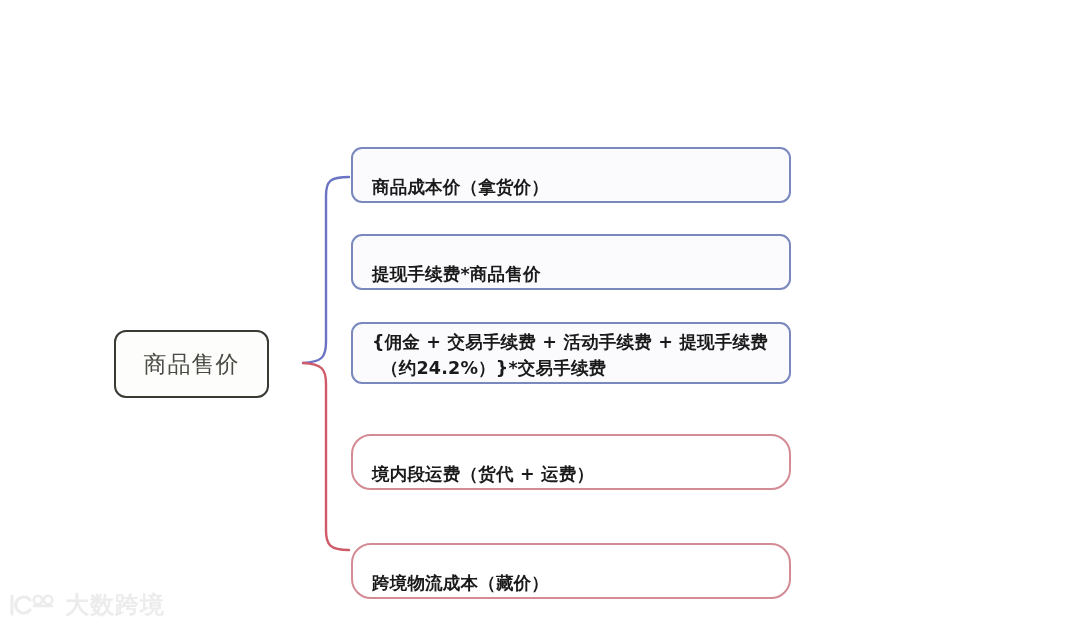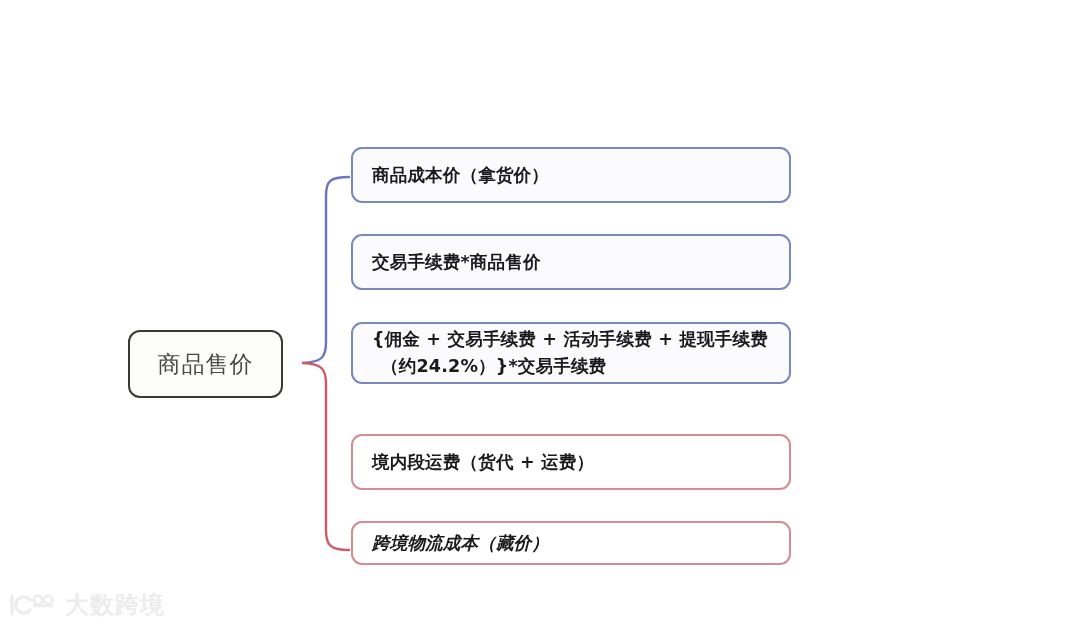--- a/index.html
+++ b/index.html
@@ -64,7 +64,7 @@
     border-width: 2px;
     border-style: solid;
     display: flex;
-    align-items: center;
+    align-items: flex-end;
   }
   .leaf-text {
     padding-left: 19px;

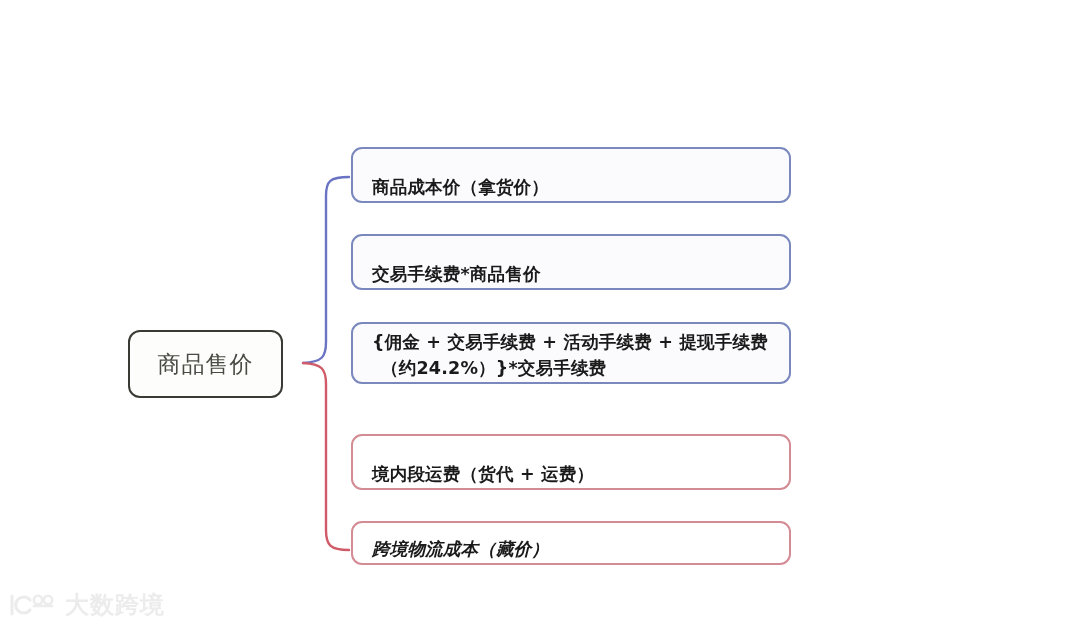--- a/index.html
+++ b/index.html
@@ -141,7 +141,7 @@
 
   <div class="leaf blue leaf-1">
     <div class="leaf-text">
-      <span>交易手续费*商品售价</span>
+      <span>提现手续费*商品售价</span>
     </div>
   </div>
 

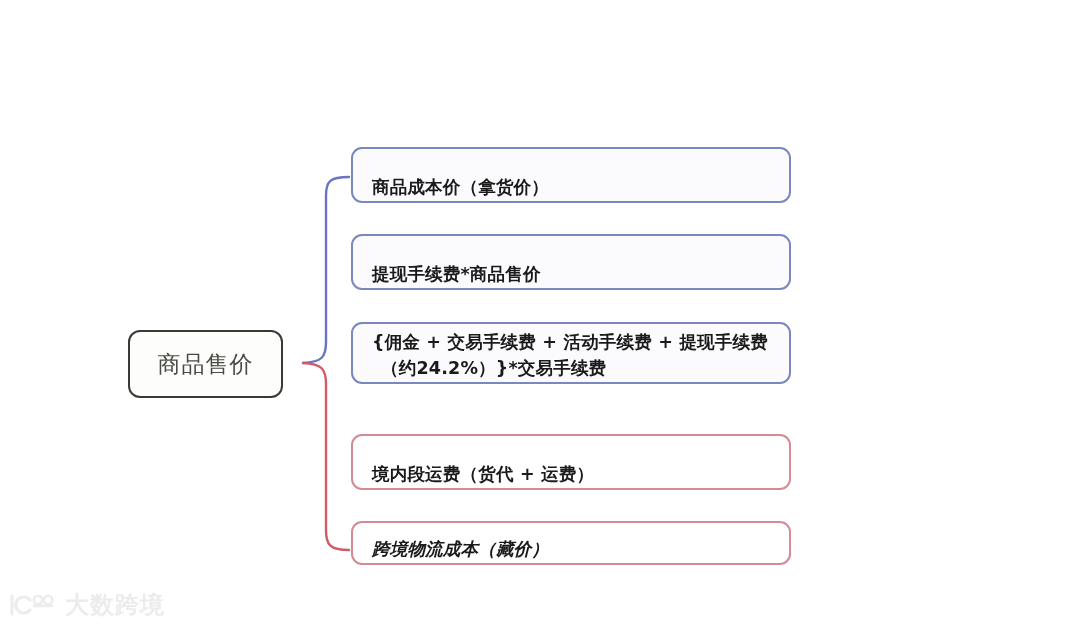--- a/index.html
+++ b/index.html
@@ -26,7 +26,7 @@
   
   .root-node {
     position: absolute;
-    left: 128px;
+    left: 114px;
     top: 330px;
     width: 155px;
     height: 68px;

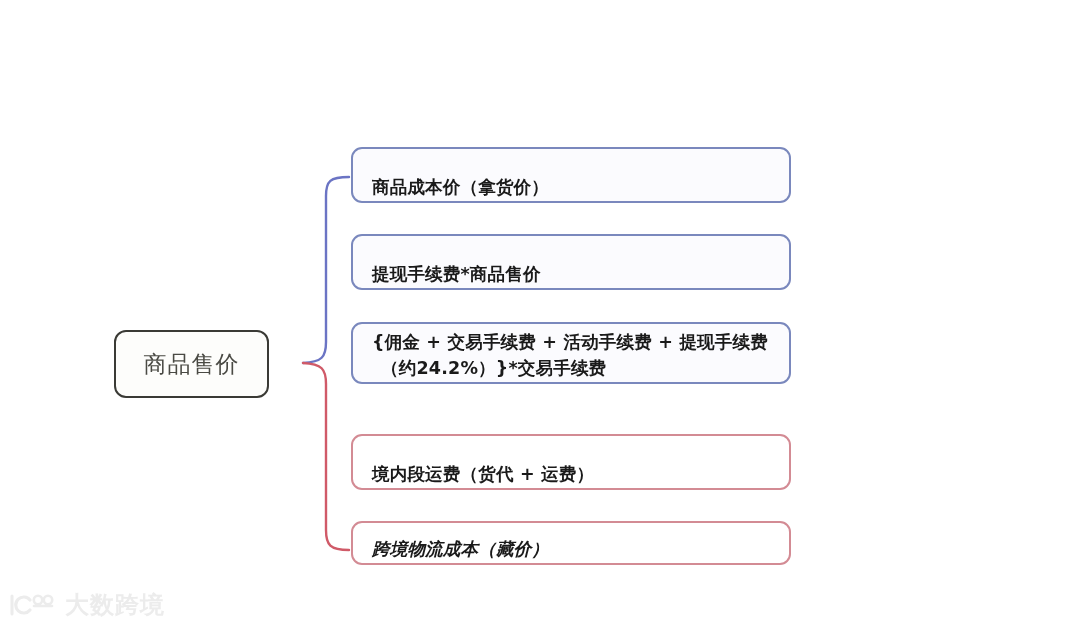--- a/index.html
+++ b/index.html
@@ -82,6 +82,7 @@
   .leaf.red {
     border-color: #d38b94;
     background: #ffffff;
+    border-radius: 20px;
   }
 
   .leaf-0 { top: 147px; height: 56px; }

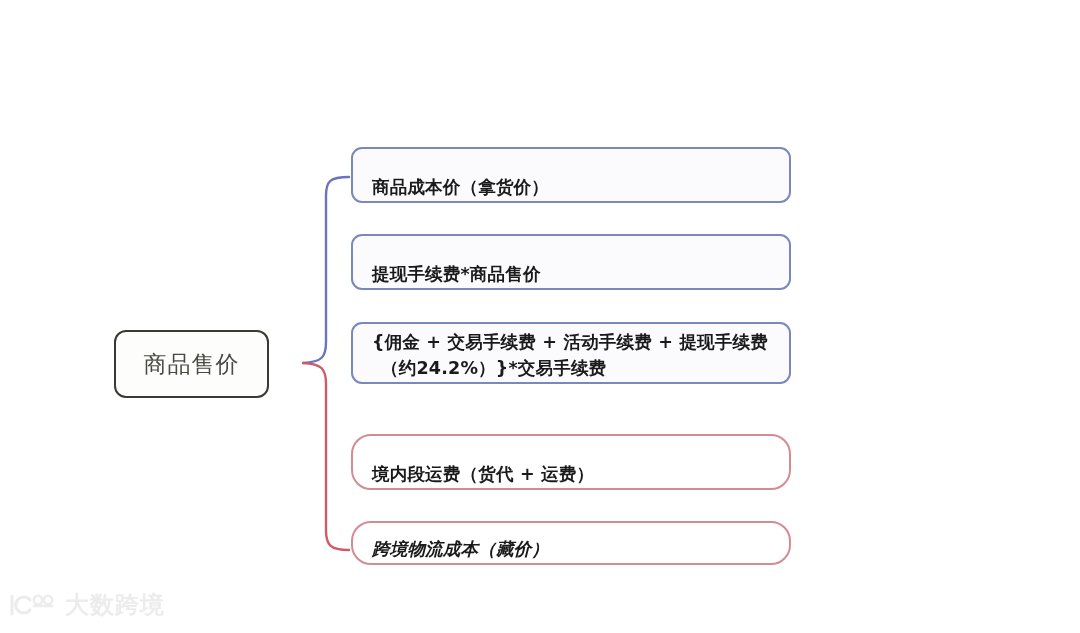--- a/index.html
+++ b/index.html
@@ -89,7 +89,7 @@
   .leaf-1 { top: 234px; height: 56px; }
   .leaf-2 { top: 322px; height: 62px; }
   .leaf-3 { top: 434px; height: 56px; }
-  .leaf-4 { top: 521px; height: 44px; font-style: italic; }
+  .leaf-4 { top: 543px; height: 56px; }
 
   .leaf-line2 { display: block; padding-left: 9px; }
 

